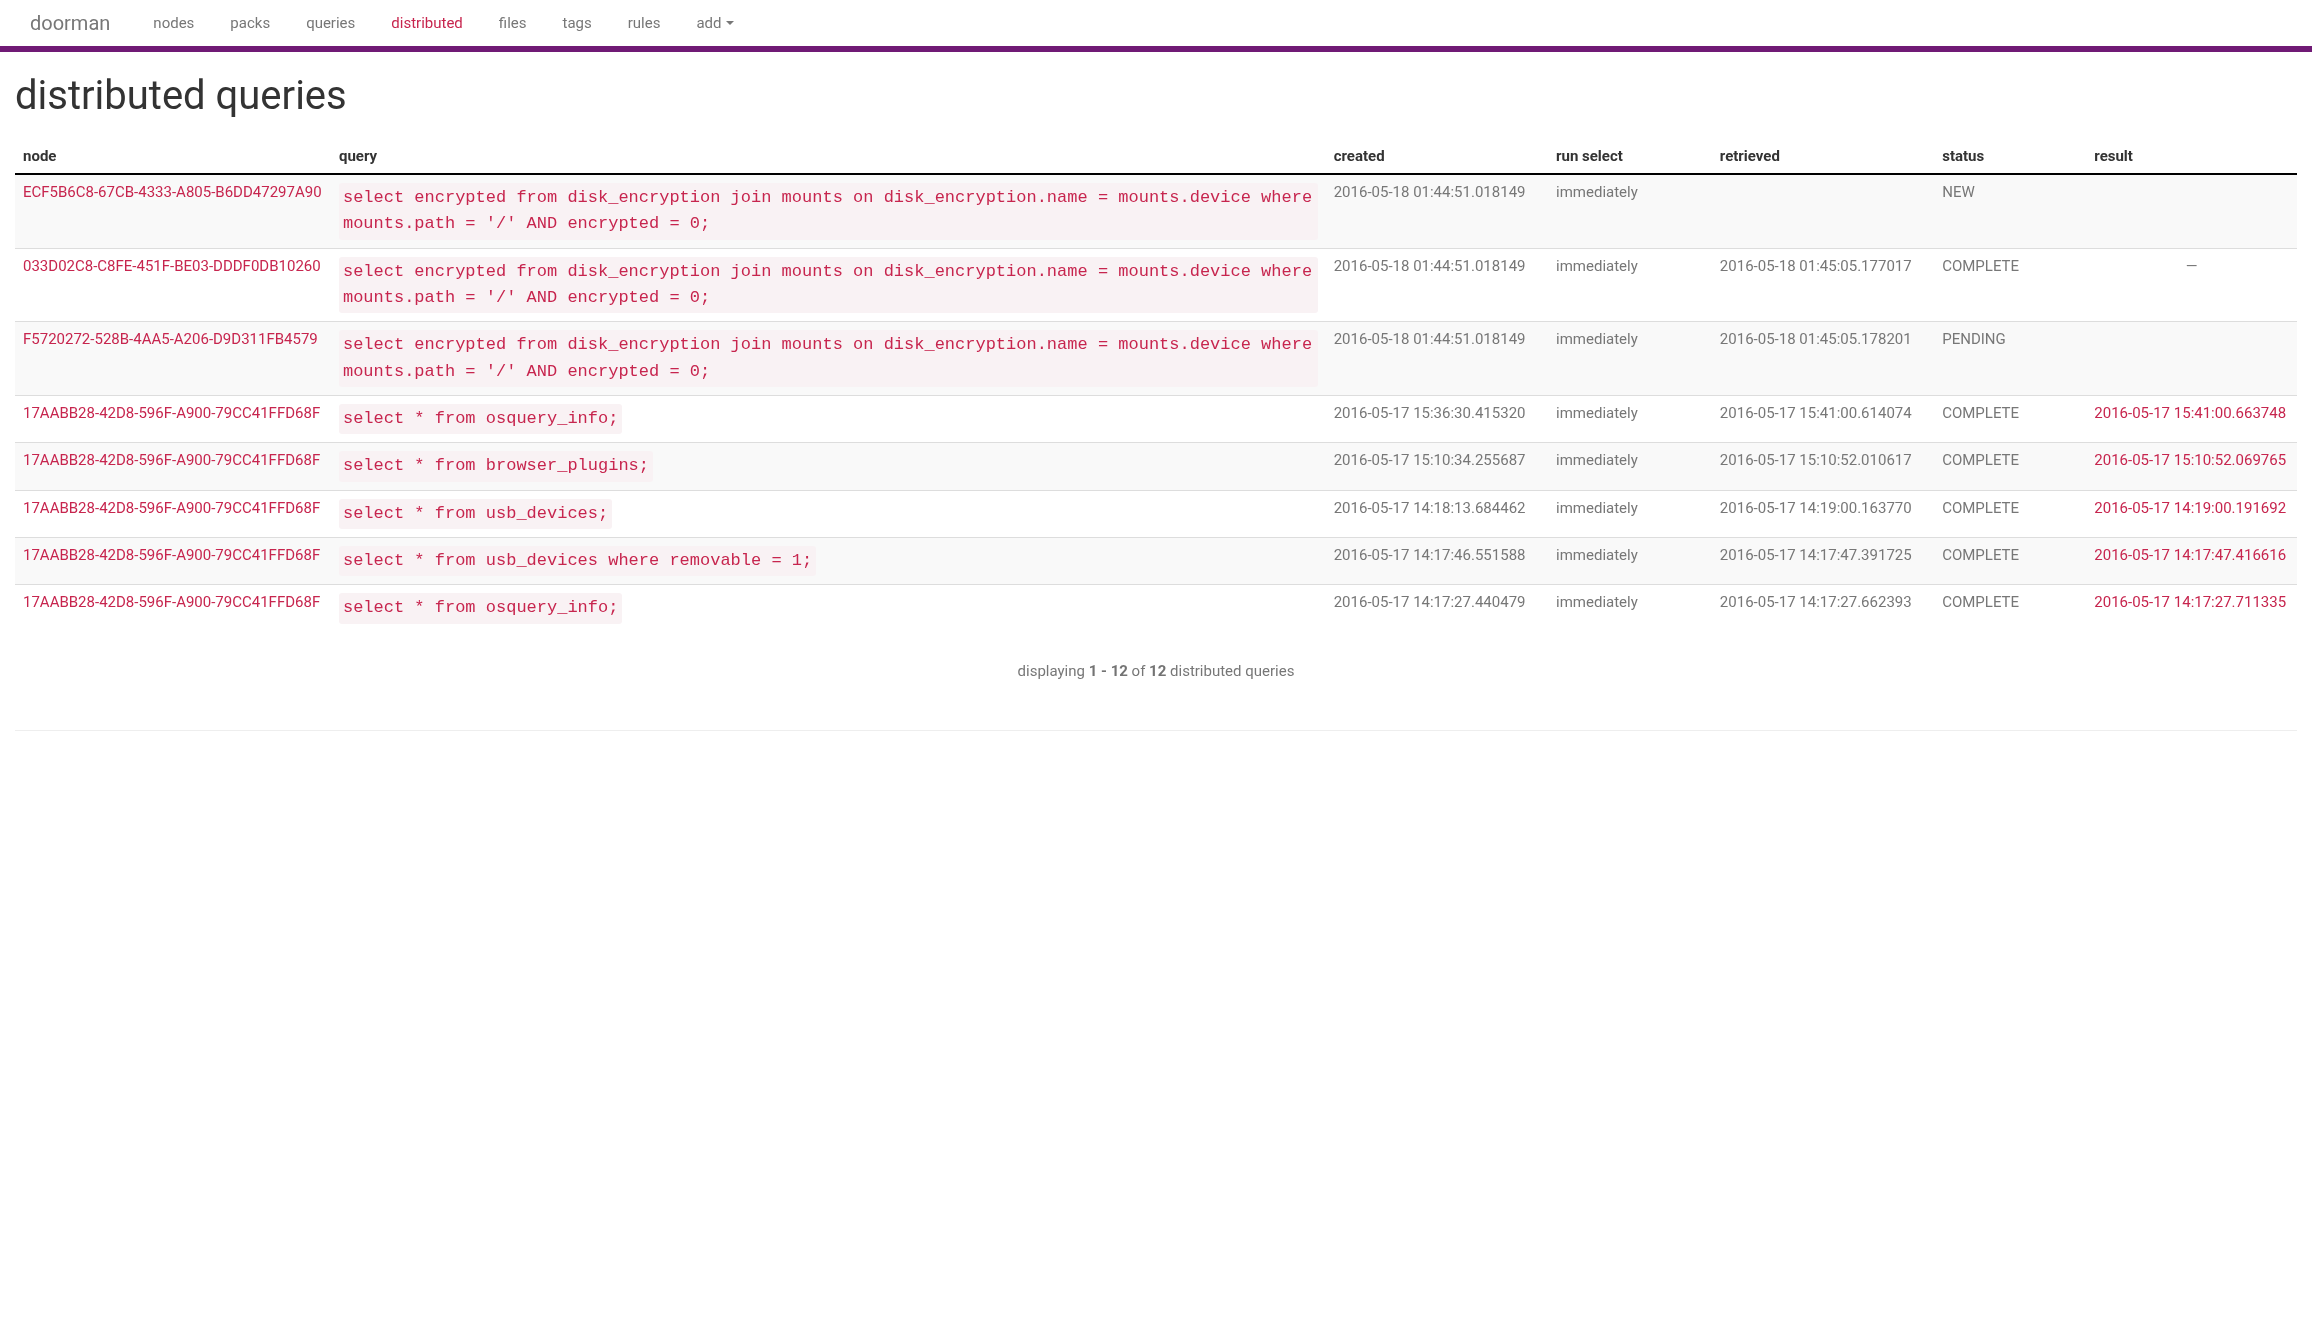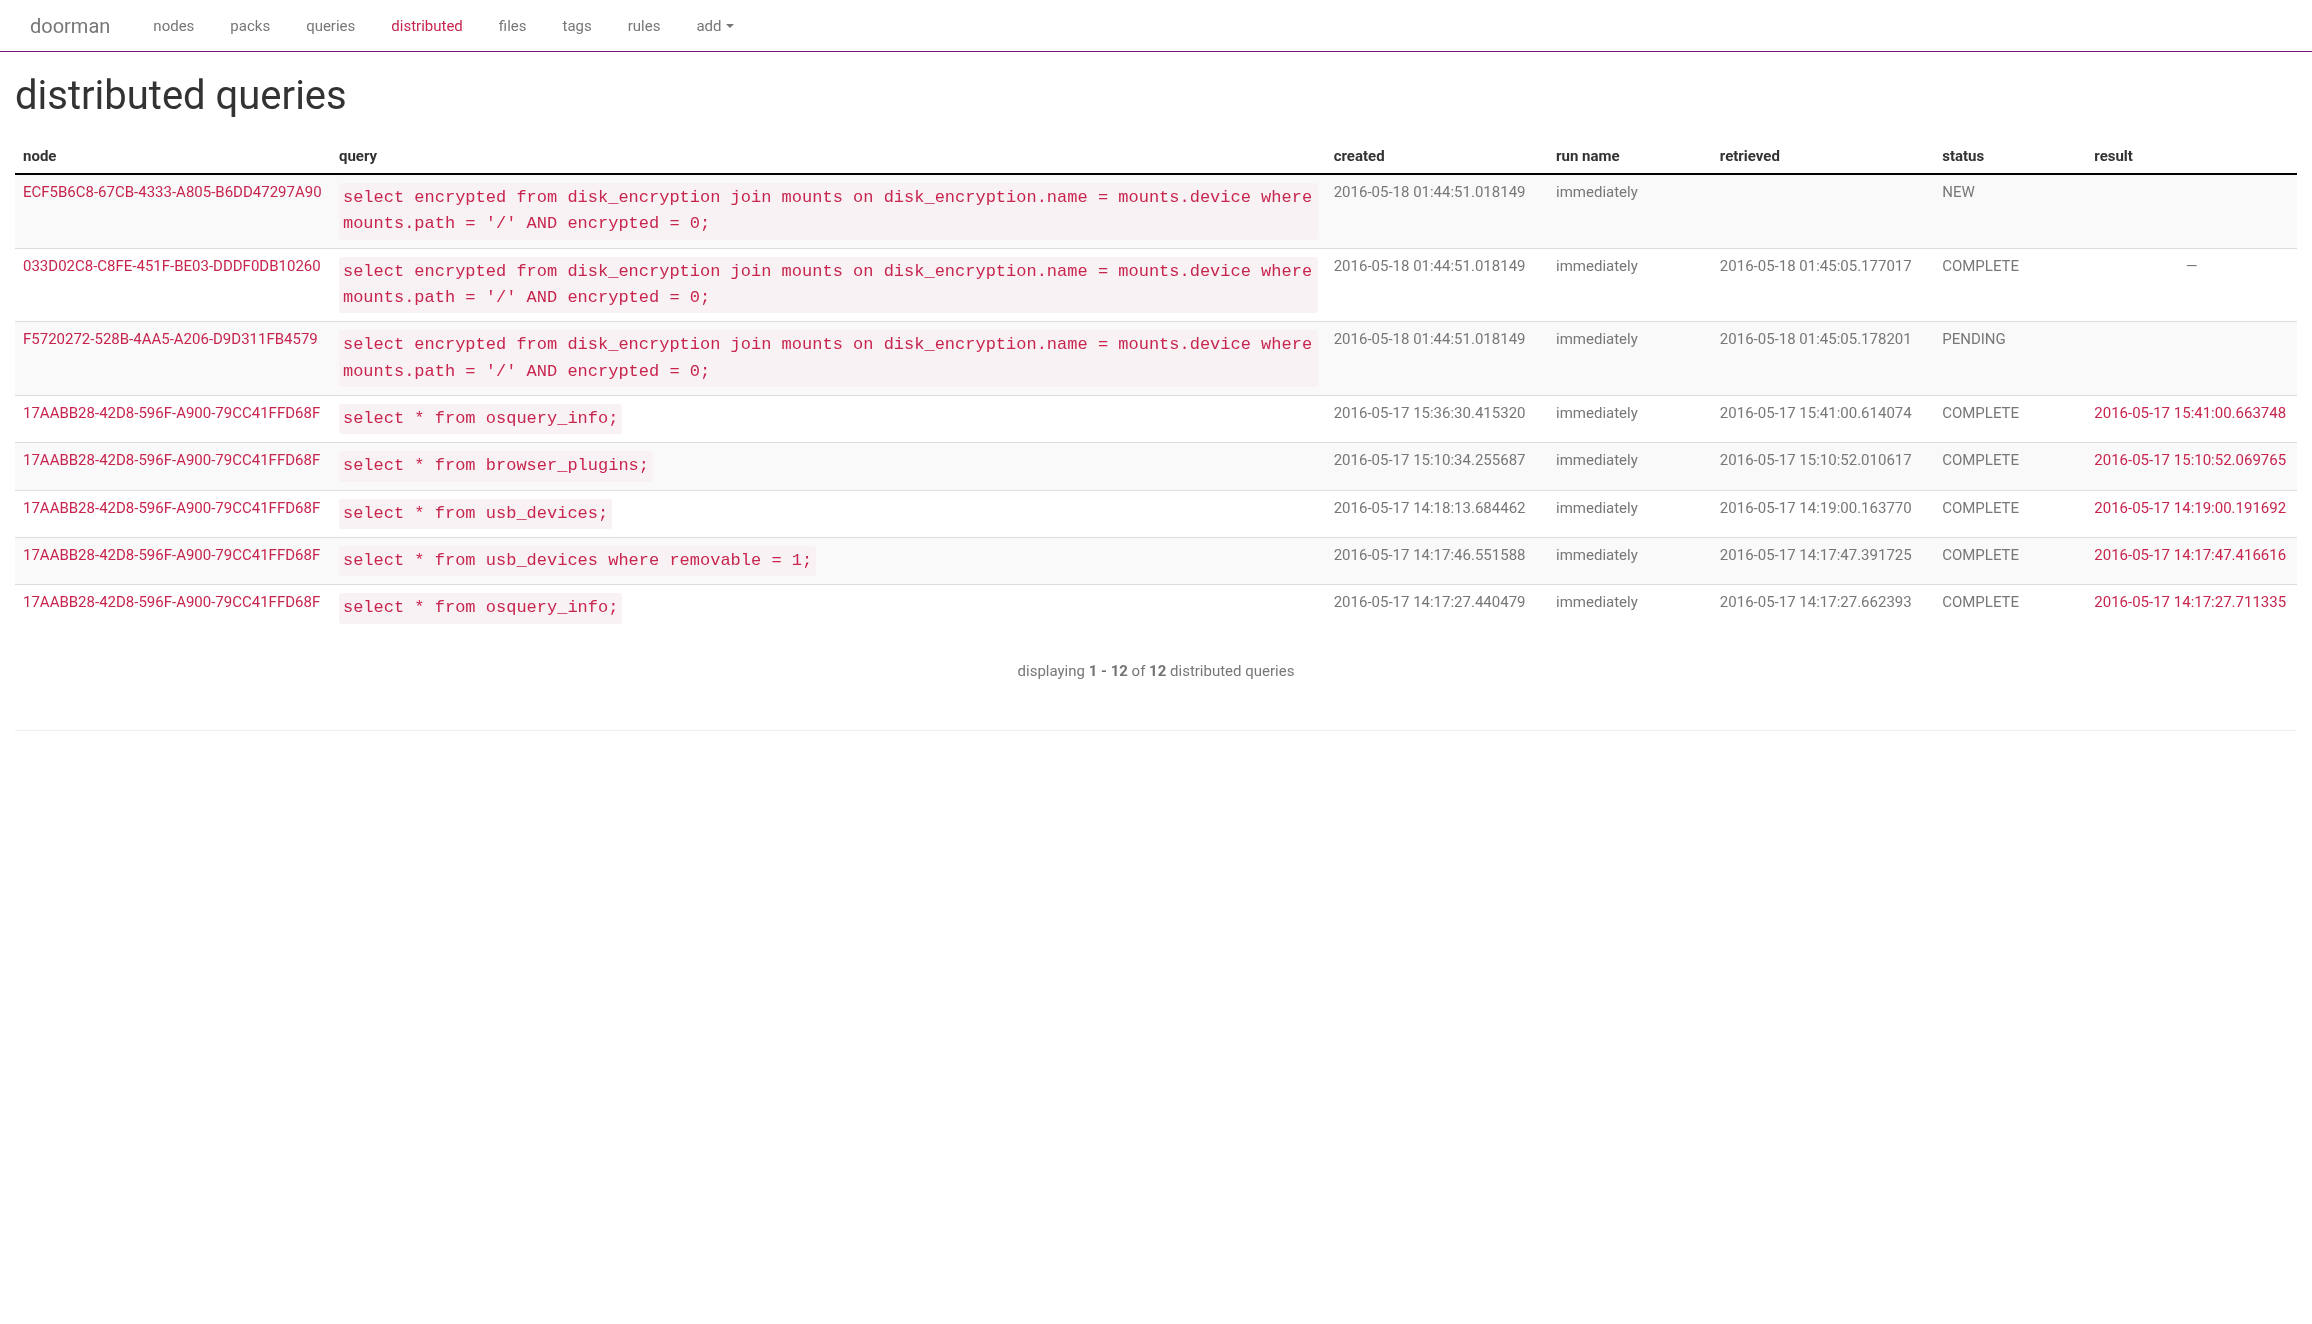--- a/index.html
+++ b/index.html
@@ -10,7 +10,7 @@
       font-size: 15px;
     }
     .navbar {
-      border-bottom: 1px solid #701a75;
+      border-bottom: 6px solid #701a75;
       padding: 0 15px;
       display: flex;
       align-items: center;

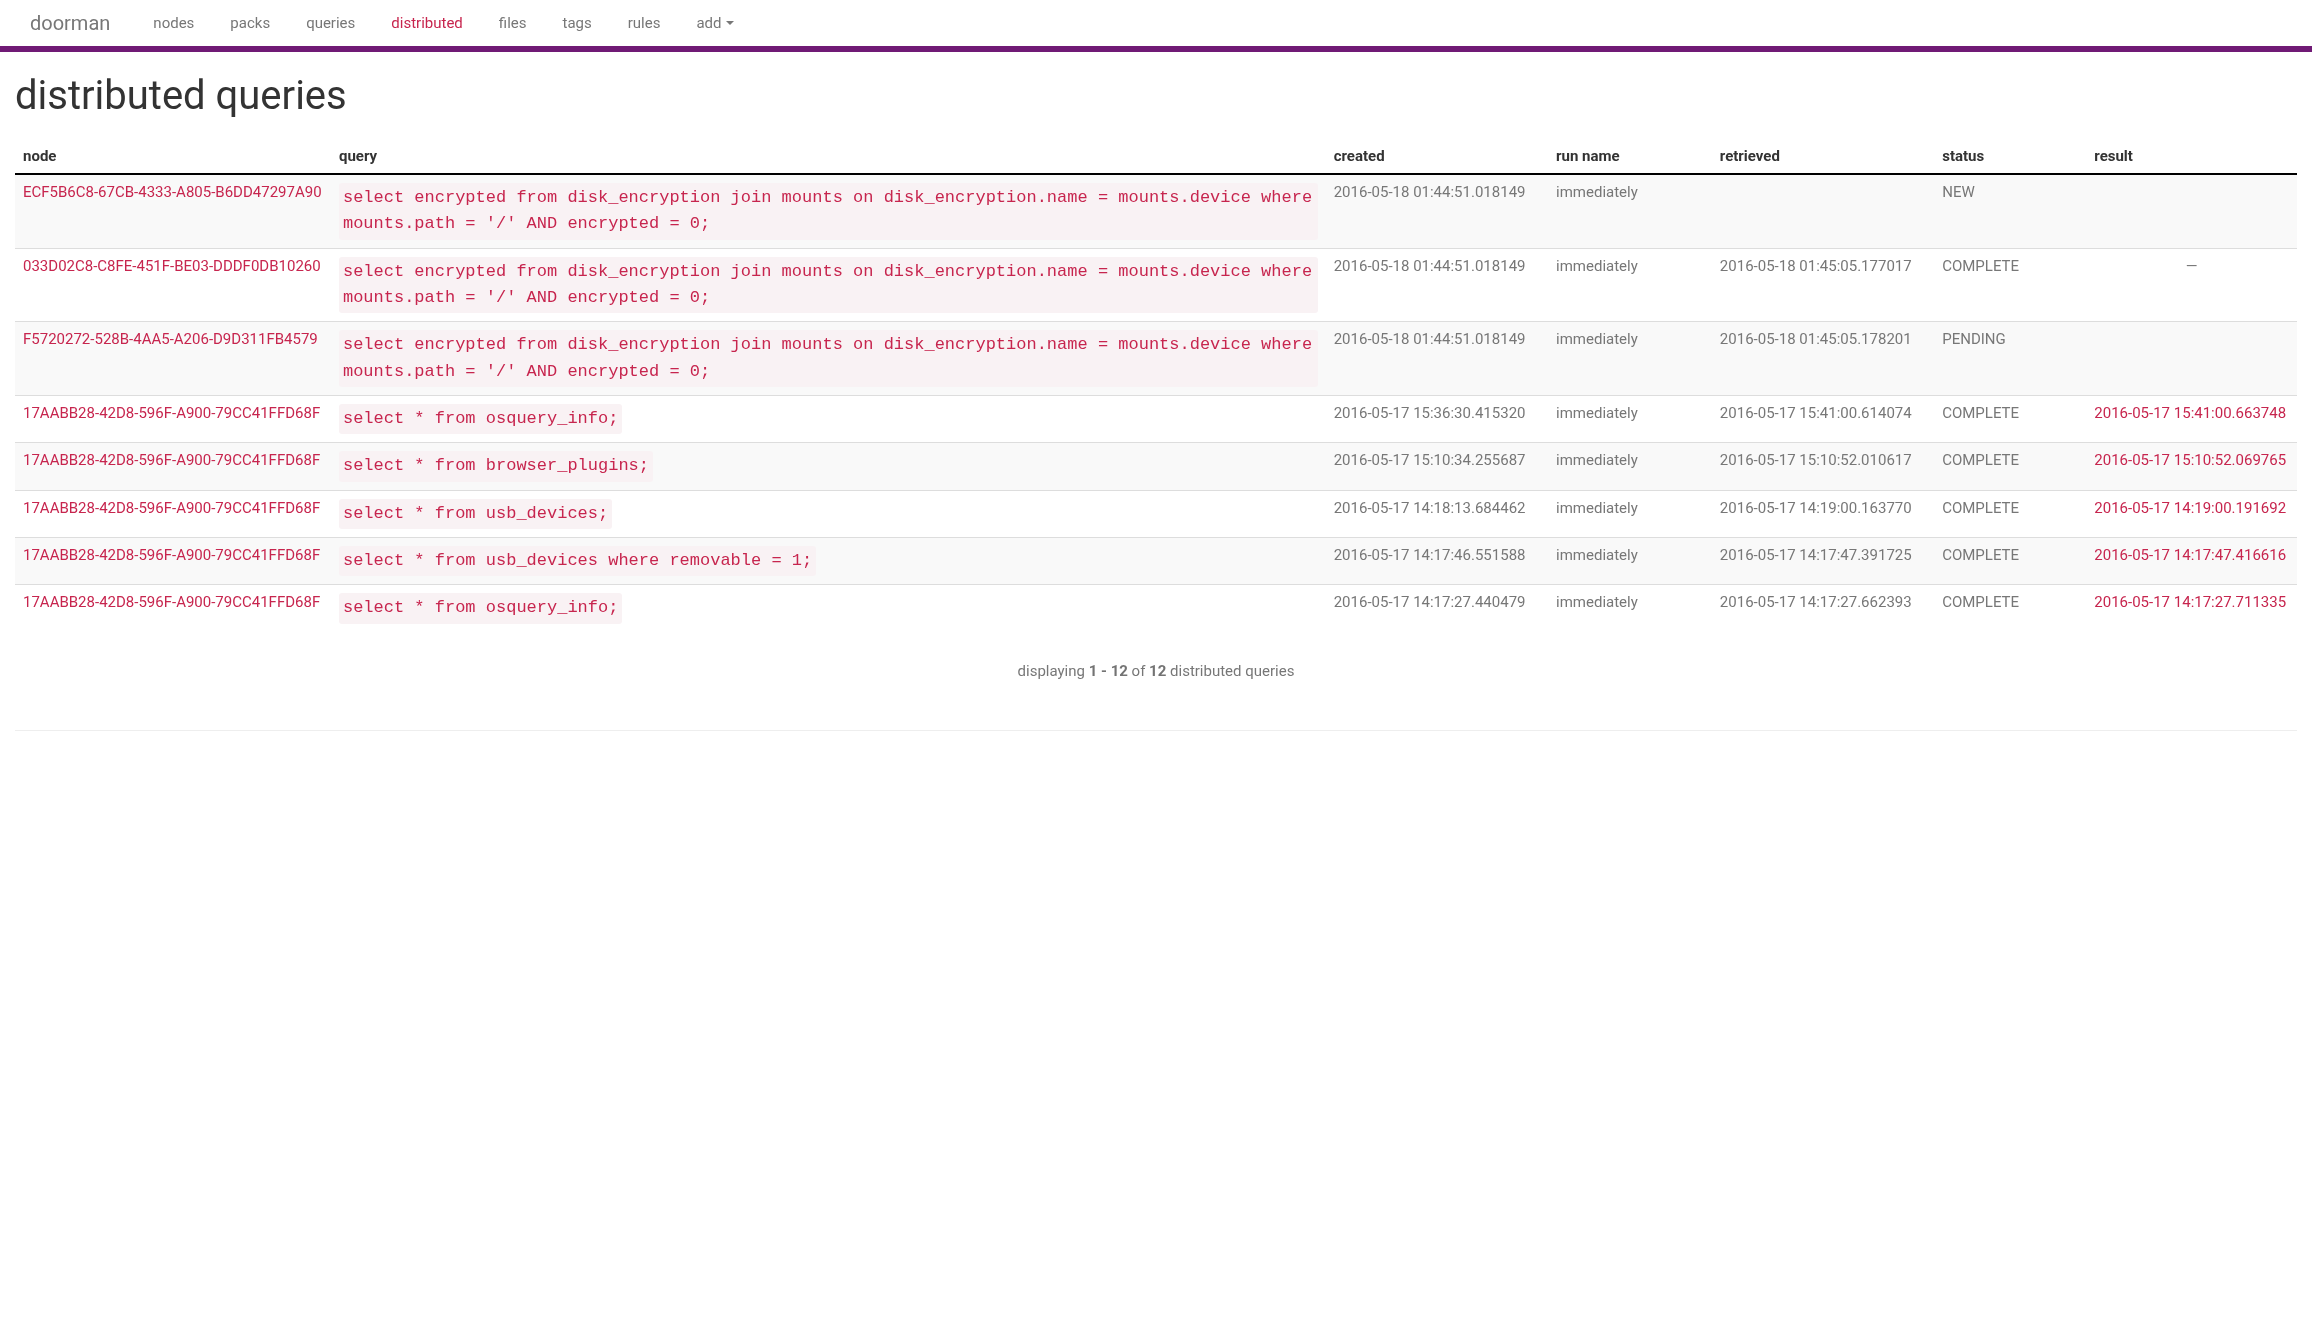--- a/index.html
+++ b/index.html
@@ -139,7 +139,7 @@
         <th class="col-node">node</th>
         <th class="col-query">query</th>
         <th class="col-created">created</th>
-        <th class="col-runafter">run name</th>
+        <th class="col-runafter">run select</th>
         <th class="col-retrieved">retrieved</th>
         <th class="col-status">status</th>
         <th class="col-result">result</th>

